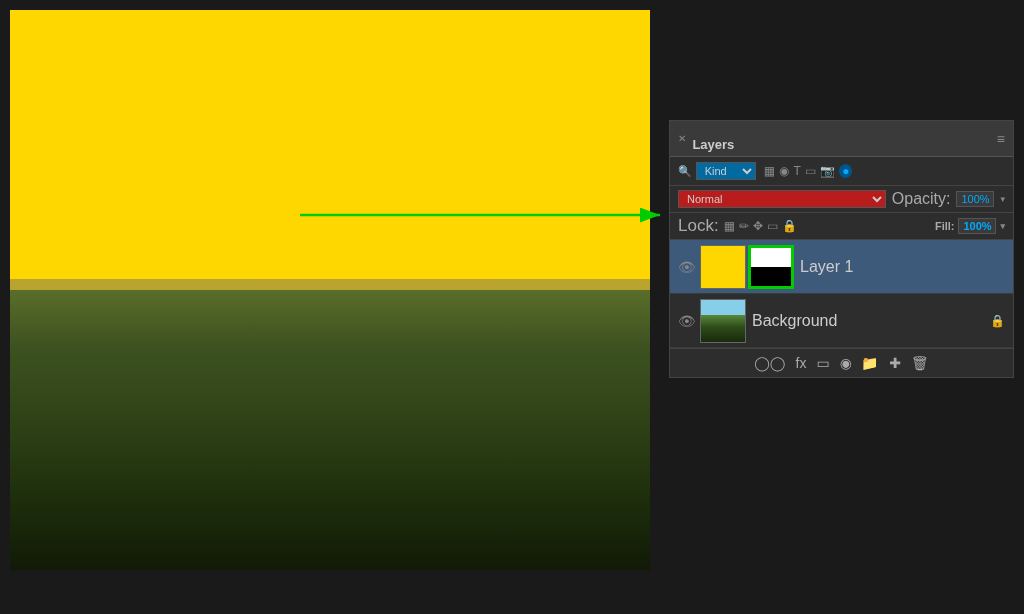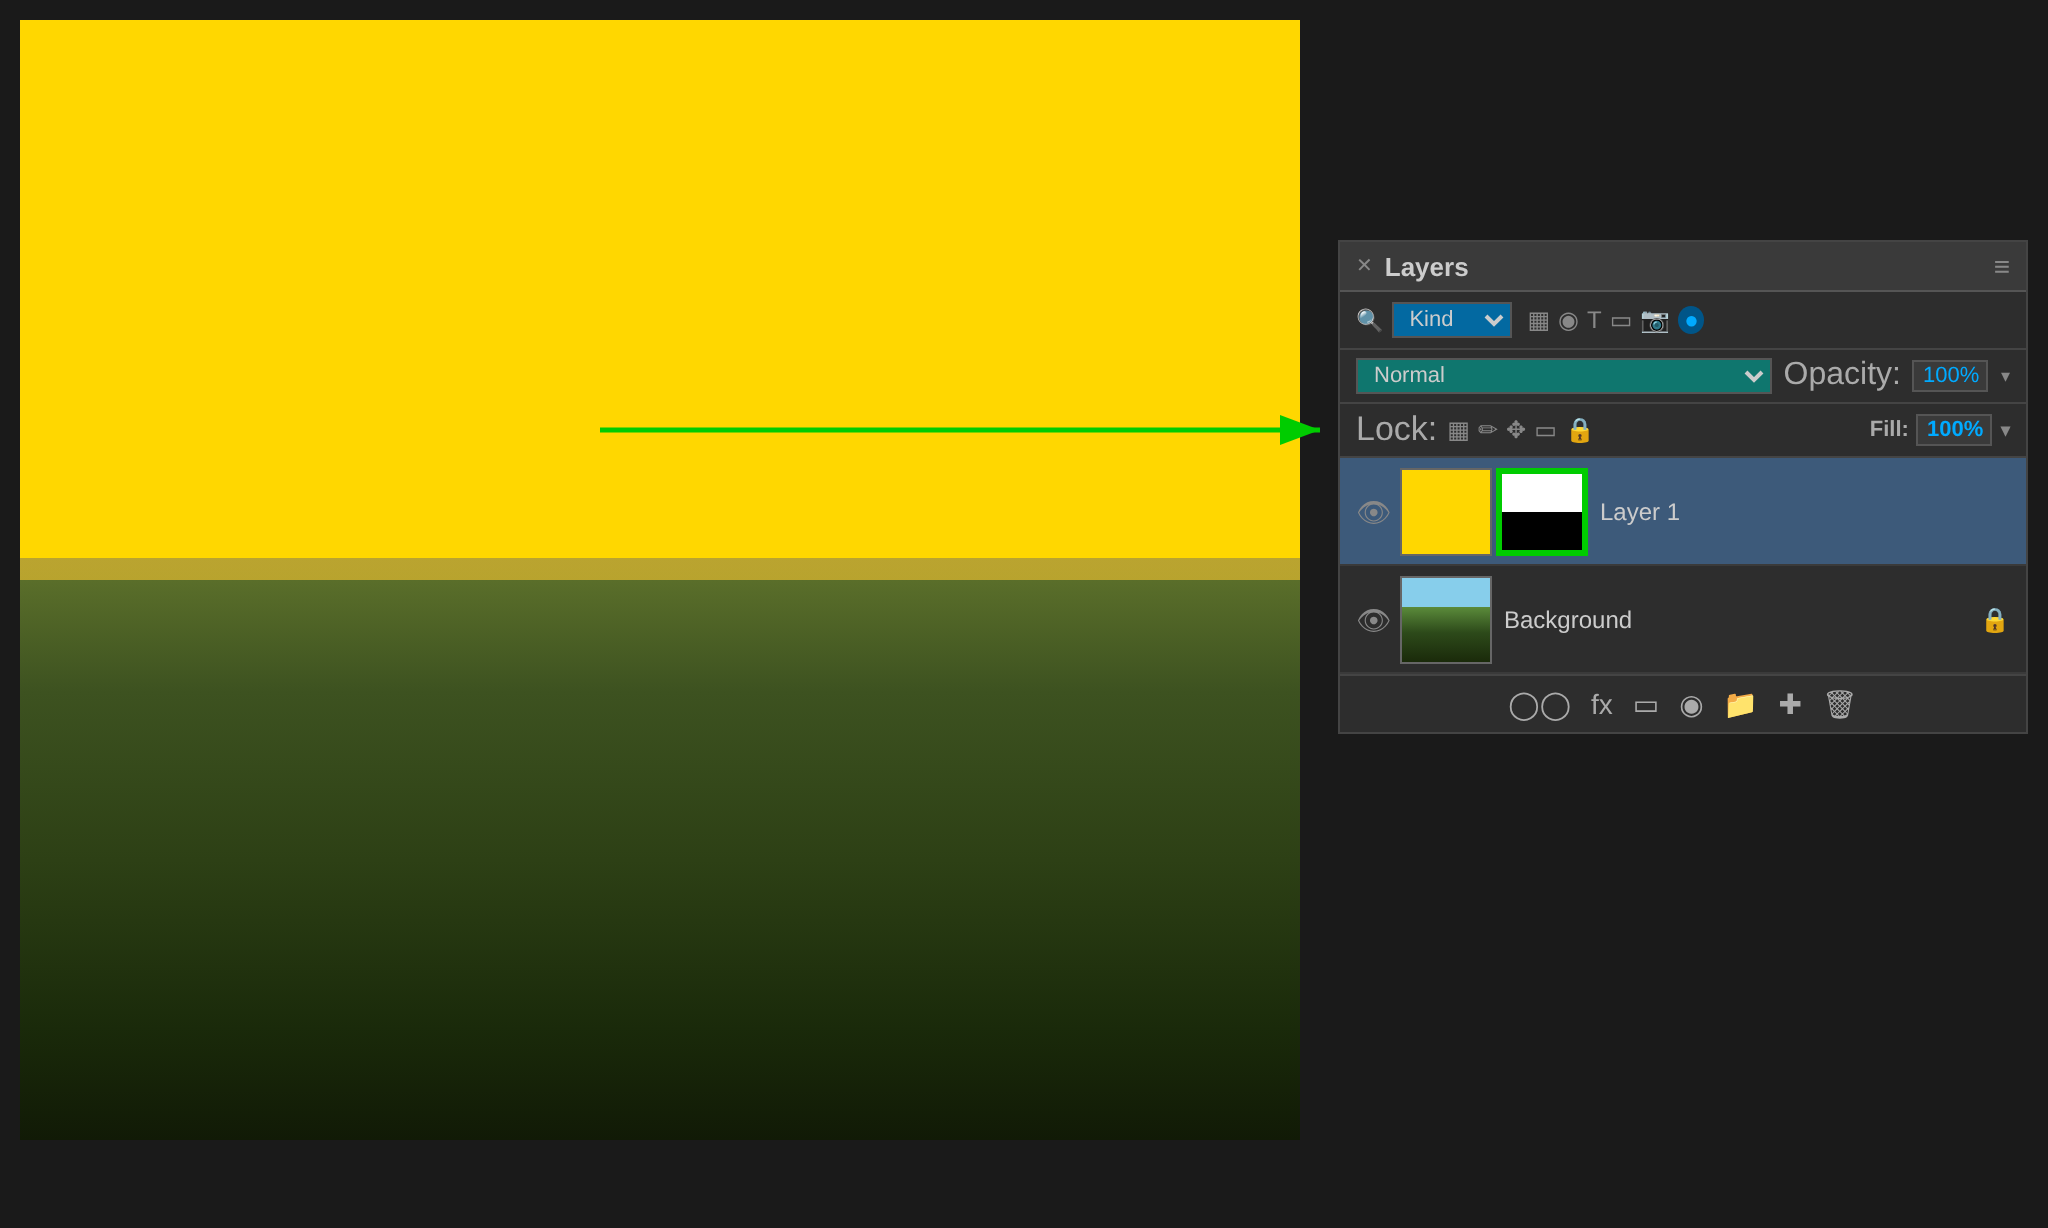--- a/index.html
+++ b/index.html
@@ -58,6 +58,7 @@
       color: #ccc;
       font-size: 13px;
       font-weight: bold;
+      margin-top: 12px;
     }
 
     .panel-menu-icon {

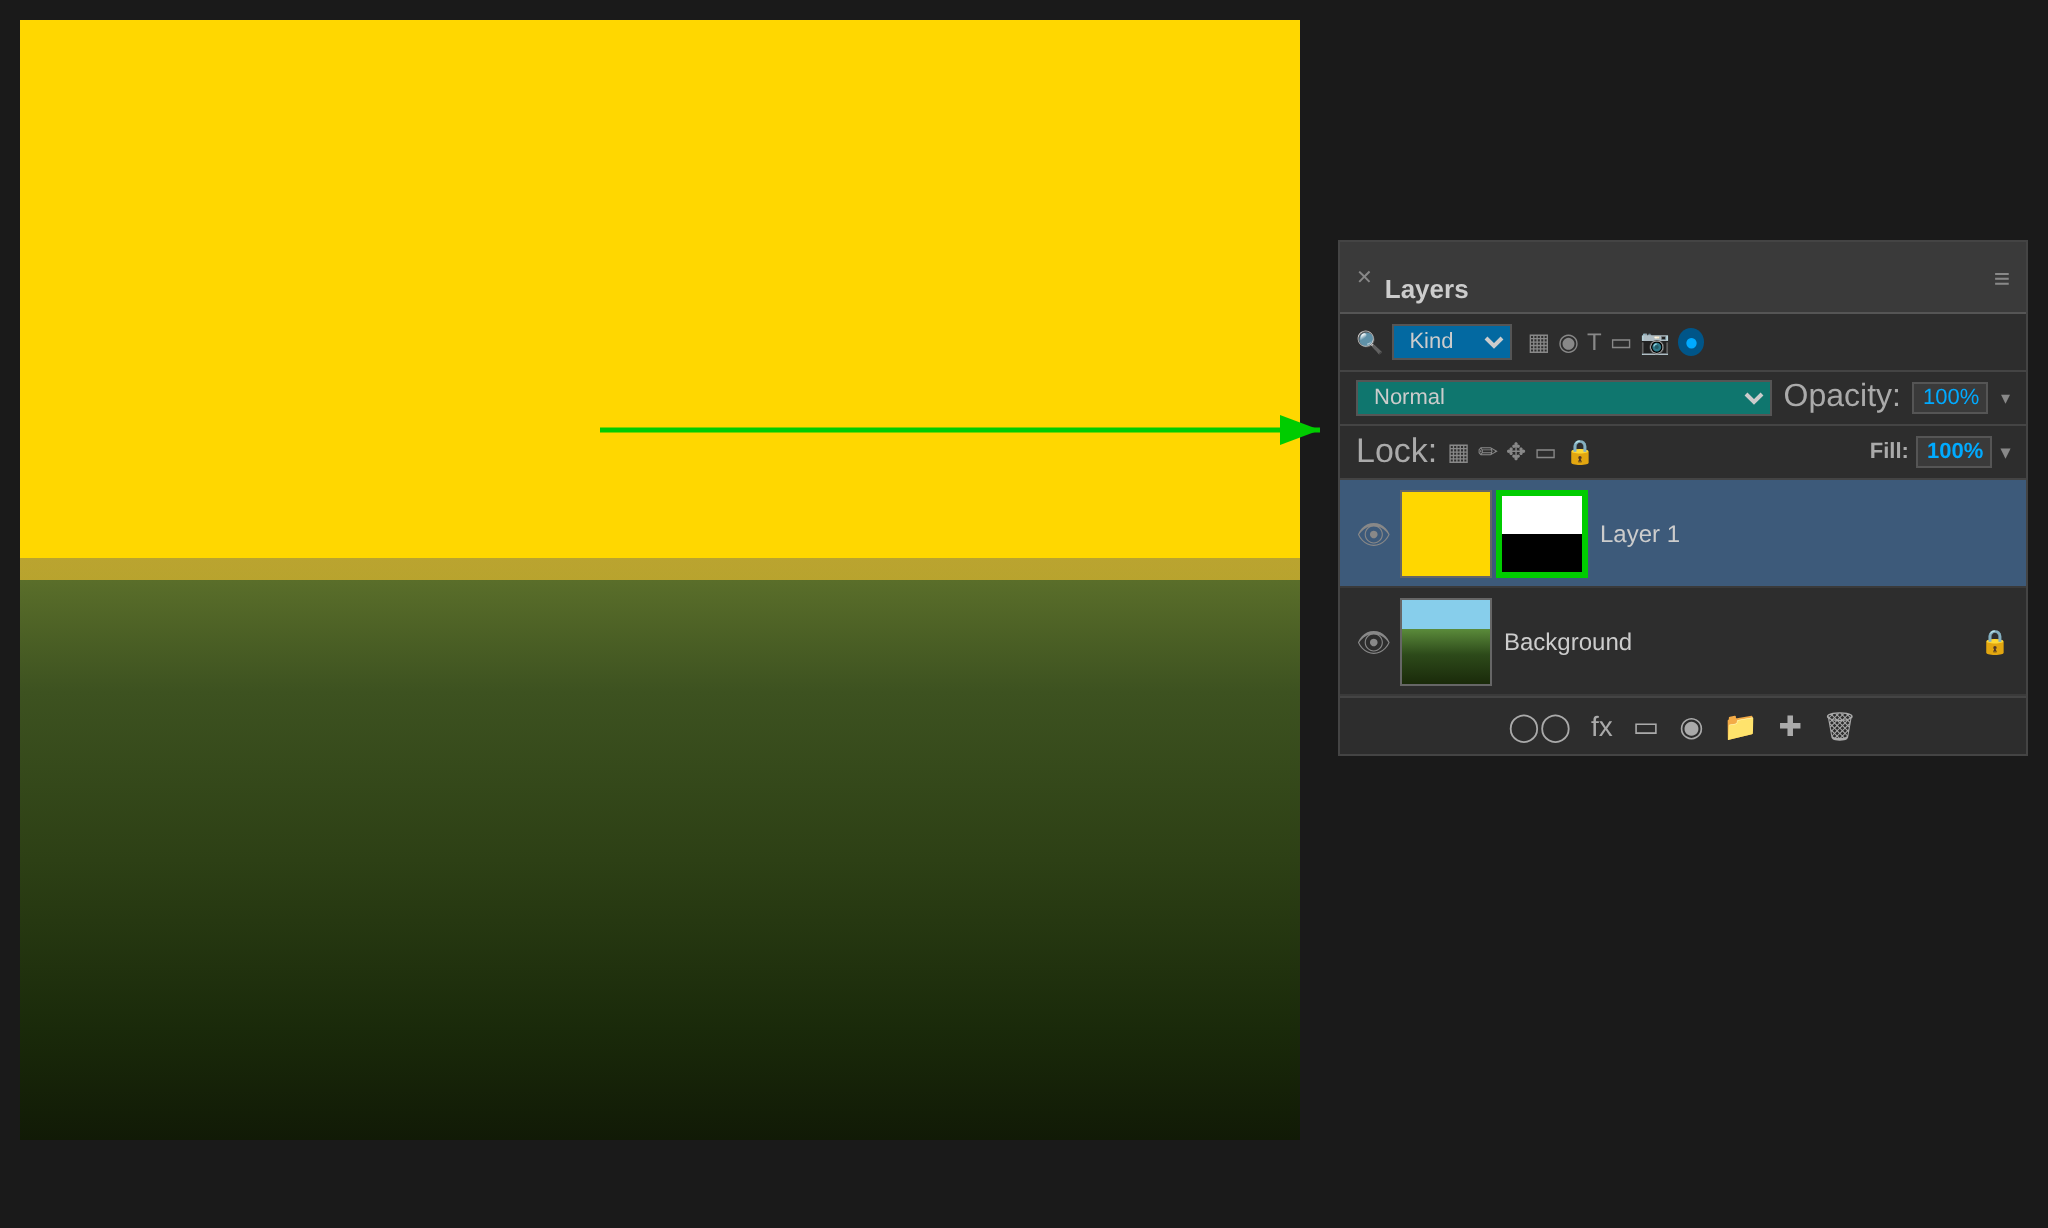--- a/index.html
+++ b/index.html
@@ -112,7 +112,7 @@
     }
 
     .blend-select {
-      background: #0f766e;
+      background: #b91c1c;
       color: #ccc;
       border: 1px solid #555;
       font-size: 11px;

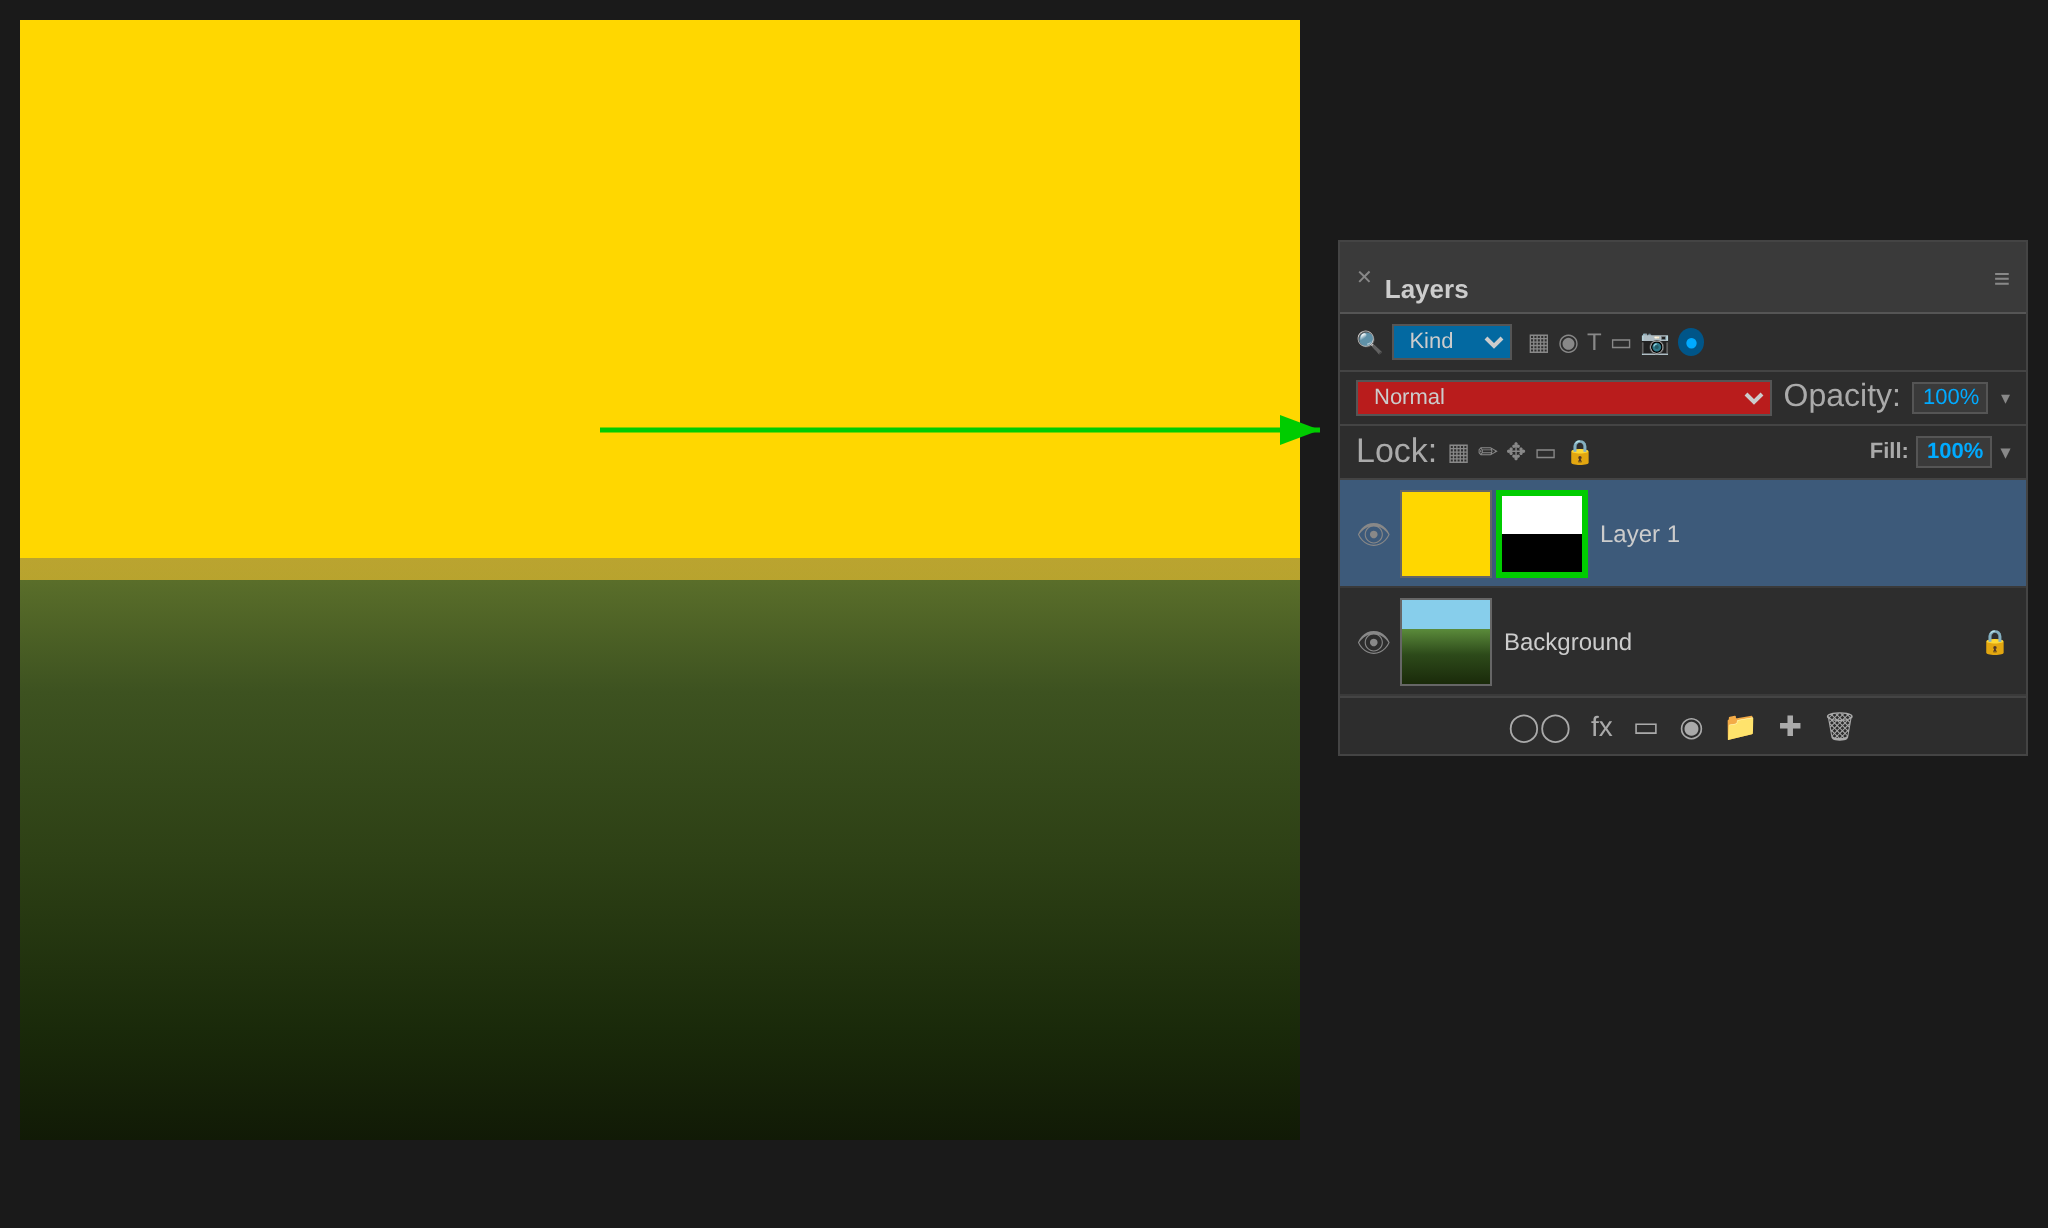--- a/index.html
+++ b/index.html
@@ -249,7 +249,7 @@
 
     .layer-name {
       color: #ccc;
-      font-size: 12px;
+      font-size: 16px;
       flex: 1;
     }
 

